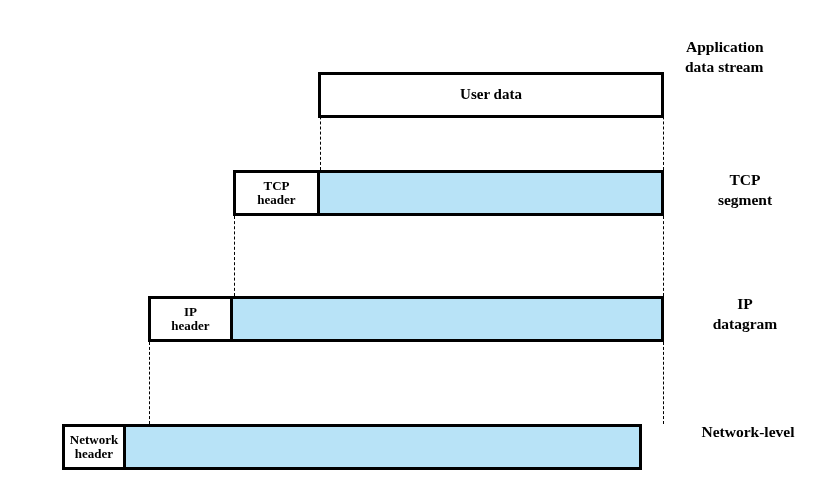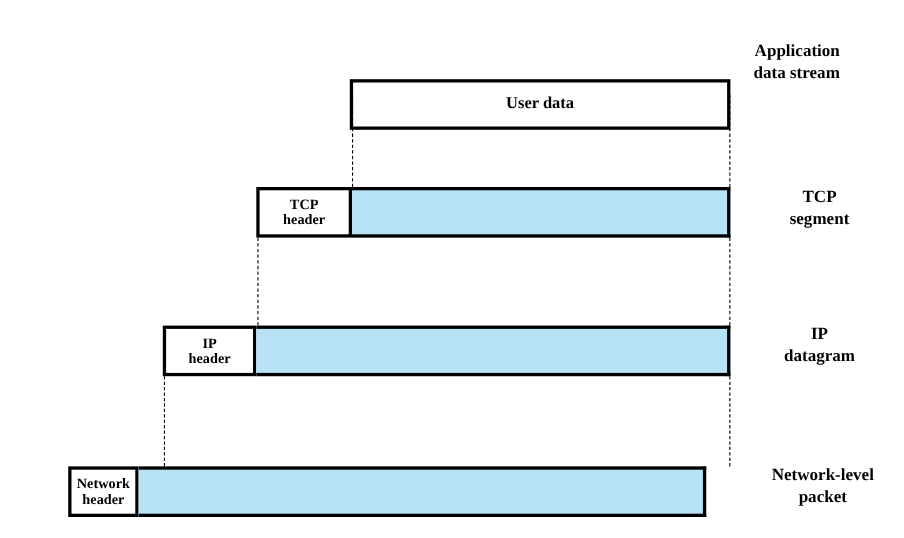--- a/index.html
+++ b/index.html
@@ -115,7 +115,6 @@
 
   <div class="caption ctr" style="left:678px;top:422px;width:140px;">
     <div>Network-level</div>
-    <div>packet</div>
   </div>
 
 </div>

